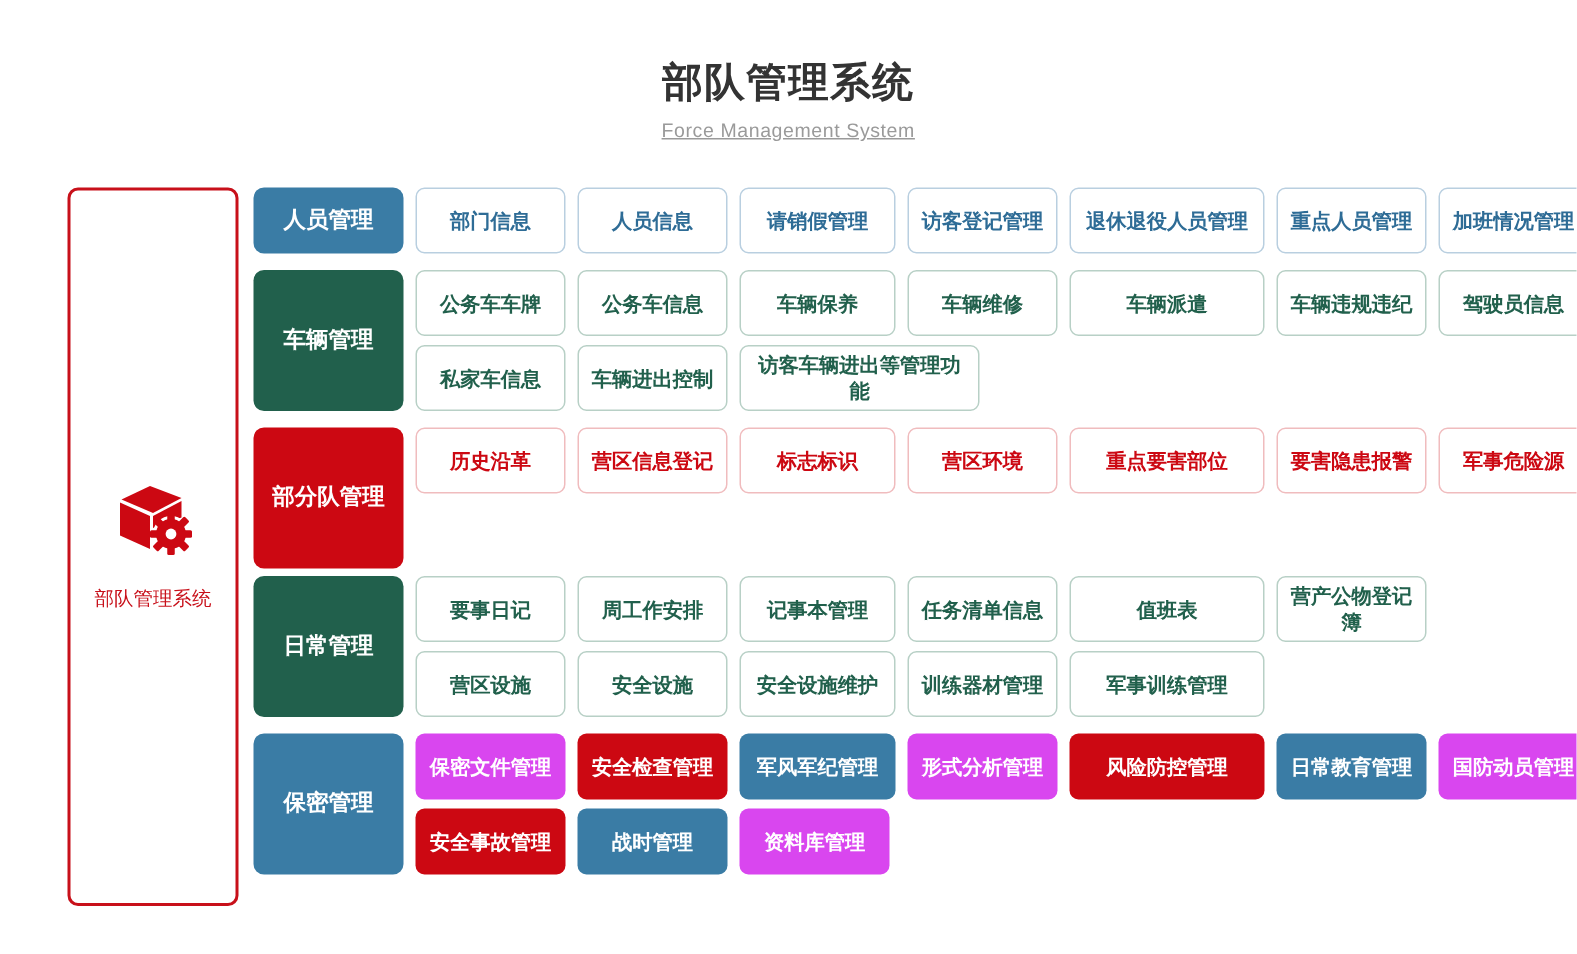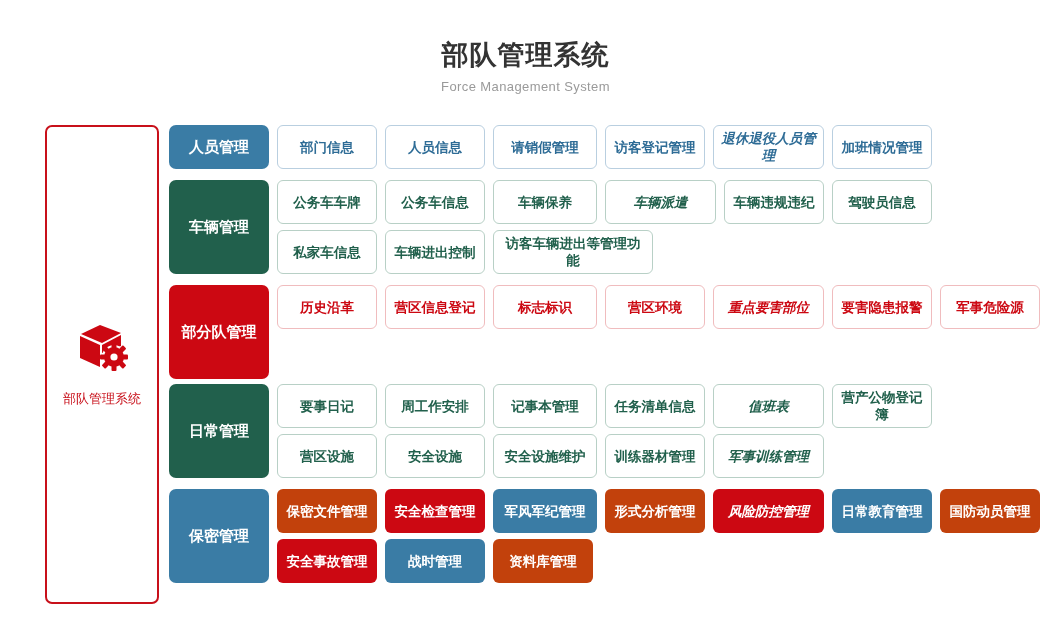--- a/index.html
+++ b/index.html
@@ -20,7 +20,7 @@
   }
   .header-subtitle {
     font-size: 13px; color: #9a9a9a; margin-top: 6px;
-    letter-spacing: 0.4px; line-height: 18px;
+    letter-spacing: 0.4px; line-height: 18px; text-decoration: underline;
   }
 
   

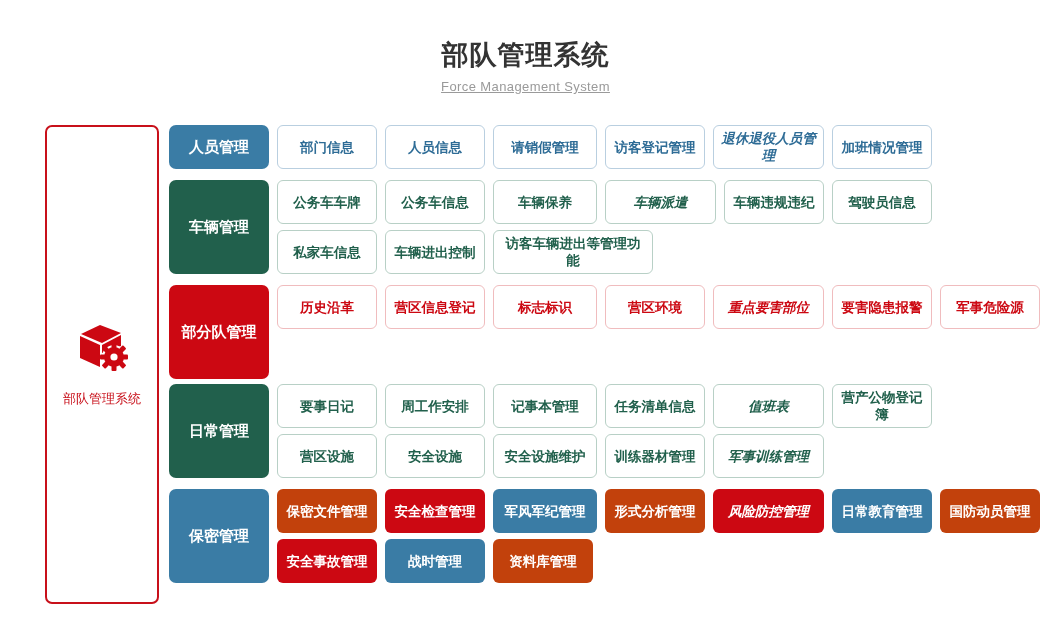--- a/index.html
+++ b/index.html
@@ -80,7 +80,7 @@
   .tile.solid.s-red   { background: #cc0812; }
   .w2 { width: 100px; }
   .w3 { width: 104px; }
-  .w4 { width: 111px; font-style: italic; }
+  .w4 { width: 130px; }
   .w6 { width: 160px; }
 
   .cat-h1 { height: 44px; }

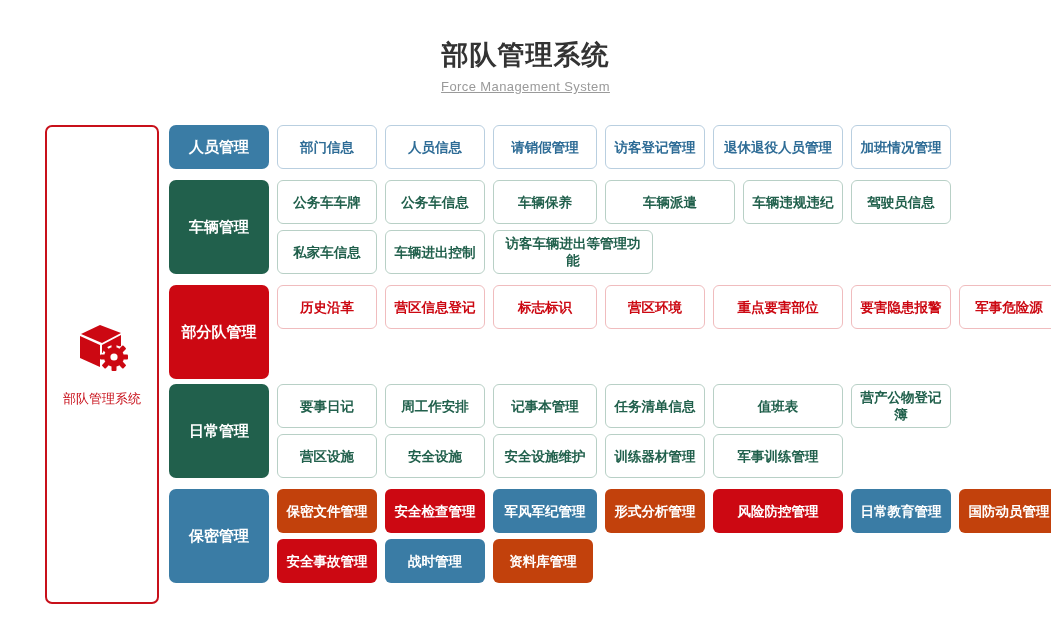--- a/index.html
+++ b/index.html
@@ -132,6 +132,7 @@
               <div class="tile w3 t-blue">请销假管理</div>
               <div class="tile w2 t-blue">访客登记管理</div>
               <div class="tile w4 t-blue">退休退役人员管理</div>
+              <div class="tile w2 t-blue">重点人员管理</div>
               <div class="tile w2 t-blue">加班情况管理</div>
             </div>
           </div>

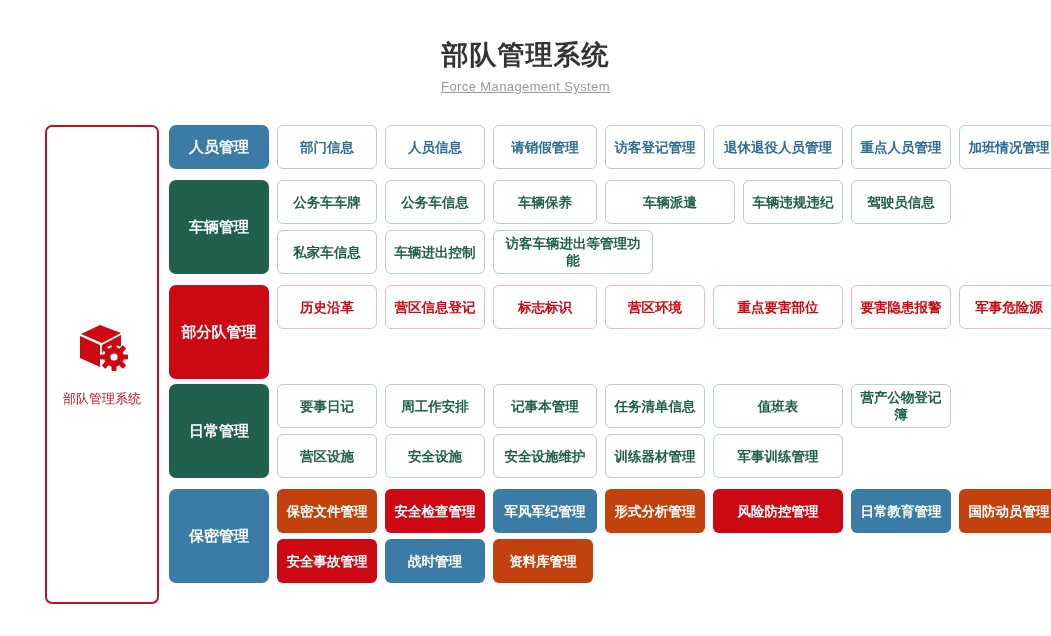--- a/index.html
+++ b/index.html
@@ -144,6 +144,7 @@
               <div class="tile w2 t-green">公务车车牌</div>
               <div class="tile w2 t-green">公务车信息</div>
               <div class="tile w3 t-green">车辆保养</div>
+              <div class="tile w2 t-green">车辆维修</div>
               <div class="tile w4 t-green">车辆派遣</div>
               <div class="tile w2 t-green">车辆违规违纪</div>
               <div class="tile w2 t-green">驾驶员信息</div>

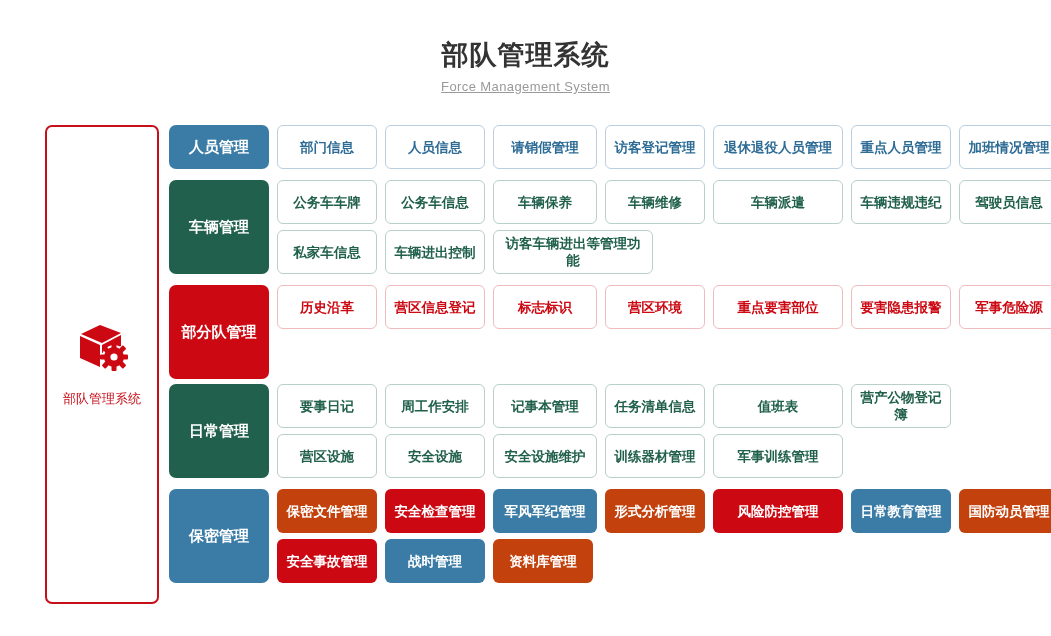--- a/index.html
+++ b/index.html
@@ -76,7 +76,7 @@
 
   .tile.solid { border: none; color: #ffffff; }
   .tile.solid.s-blue  { background: #3a7ca5; }
-  .tile.solid.s-green { background: #c2410c; text-align: right; }
+  .tile.solid.s-green { background: #d946ef; text-align: right; }
   .tile.solid.s-red   { background: #cc0812; }
   .w2 { width: 100px; }
   .w3 { width: 104px; }

